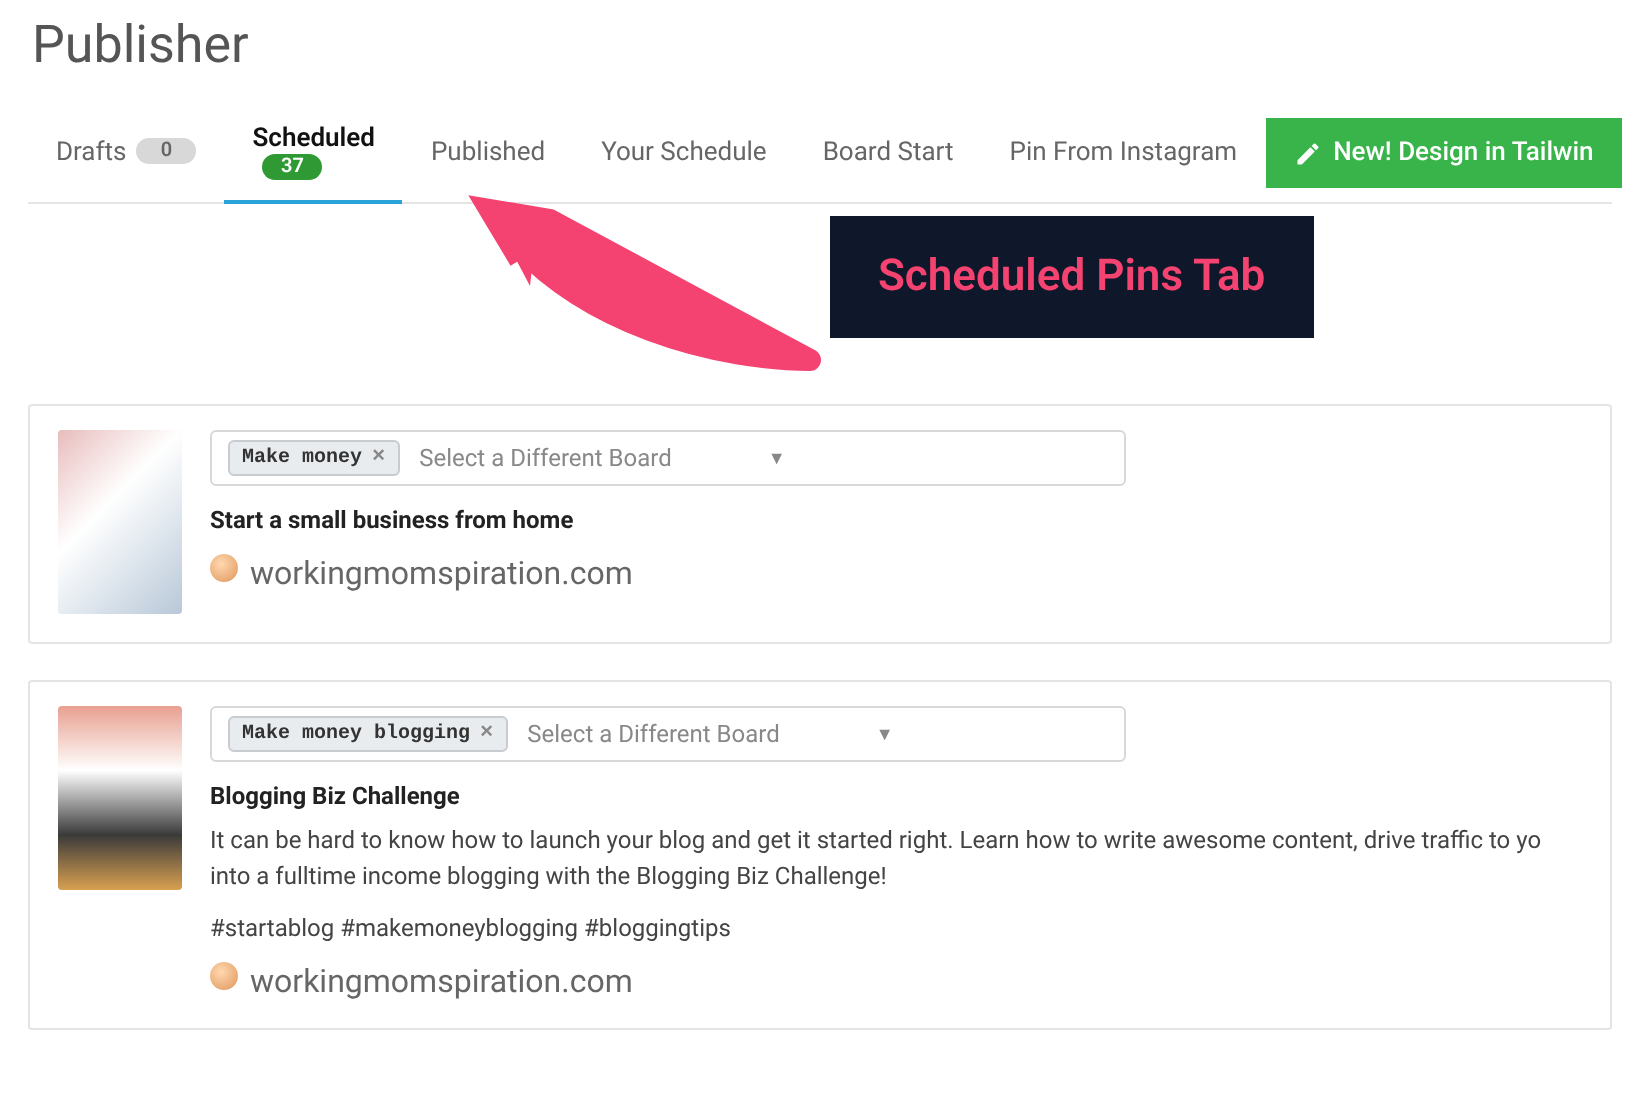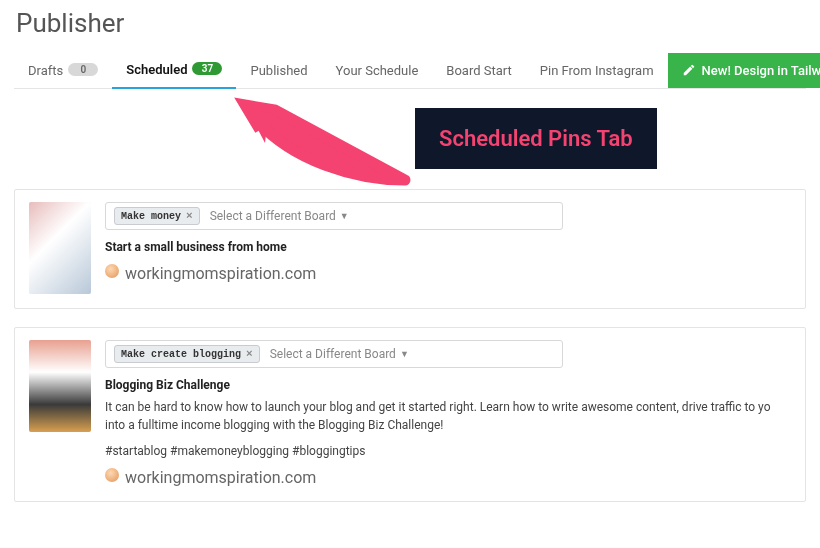--- a/index.html
+++ b/index.html
@@ -7,7 +7,7 @@
 .title{font-size:26px;font-weight:400;color:#555;margin:0 0 14px 2px;}
 .tabs{display:flex;align-items:center;border-bottom:1px solid #e5e5e5;position:relative;}
 .tab{display:flex;align-items:flex-start;font-size:13px;color:#666;padding:10px 14px;cursor:pointer;white-space:nowrap;}
-.tab.active{color:#111;font-weight:600;border-bottom:2px solid #2aa3d8;margin-bottom:-1px;}
+.tab.active{color:#111;font-weight:600;border-bottom:2px solid #2aa3d8;margin-bottom:-1px;flex-direction:column;}
 .badge{display:inline-block;min-width:18px;text-align:center;font-size:10px;font-weight:600;padding:1px 6px;border-radius:9px;margin-left:5px;}
 .badge-grey{background:#d8d8d8;color:#666;}
 .badge-green{background:#2f9a33;color:#fff;}

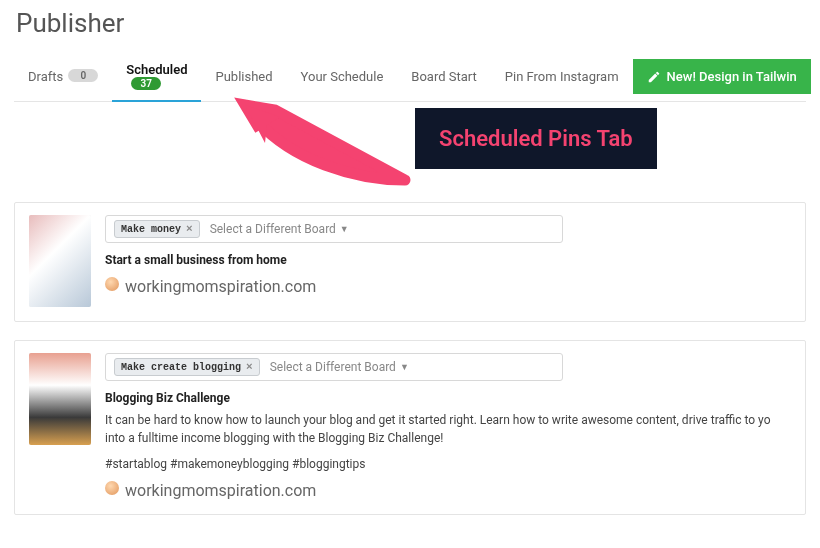--- a/index.html
+++ b/index.html
@@ -25,7 +25,7 @@
 .boardrow{display:flex;align-items:center;border:1px solid #d8d8d8;border-radius:3px;padding:4px 8px;margin-bottom:10px;width:440px;}
 .chip{background:#e9ecef;border:1px solid #c8ccd0;border-radius:3px;font-size:10px;font-weight:700;color:#333;padding:2px 6px;display:flex;align-items:center;font-family:Liberation Mono, monospace;}
 .chip-x{margin-left:5px;color:#888;font-size:11px;cursor:pointer;}
-.select-diff{margin-left:10px;font-size:12px;color:#888;display:flex;align-items:center;cursor:pointer;}
+.select-diff{margin-left:10px;font-size:12px;color:#888;display:flex;align-items:center;cursor:pointer;gap:44px;}
 .select-diff .tri{margin-left:4px;font-size:9px;}
 .ptitle{font-weight:700;font-size:12px;color:#222;margin-bottom:6px;}
 .pdesc{font-size:12px;color:#444;line-height:1.5;margin-bottom:4px;}

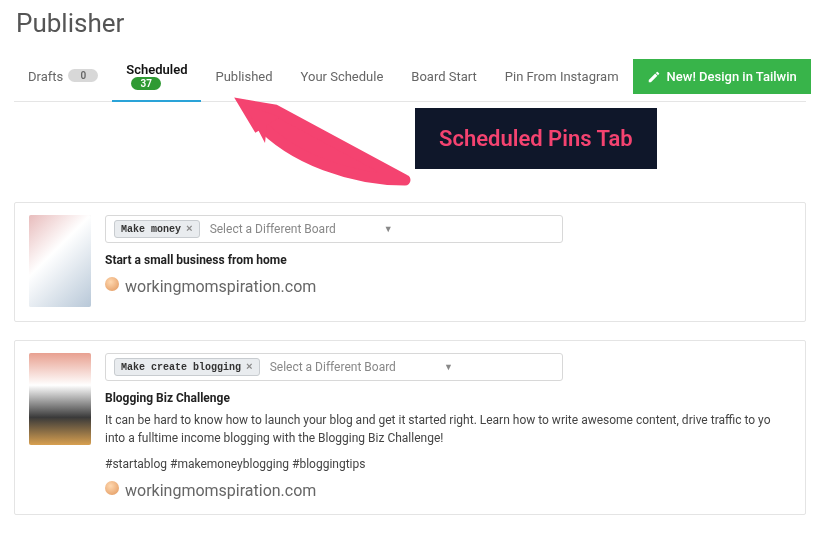--- a/index.html
+++ b/index.html
@@ -104,7 +104,7 @@
       <div class="cbody">
         <div class="boardrow">
           <span class="chip">
-            <span>Make create blogging</span>
+            <span>Make money blogging</span>
             <span class="chip-x">×</span>
           </span>
           <span class="select-diff">

